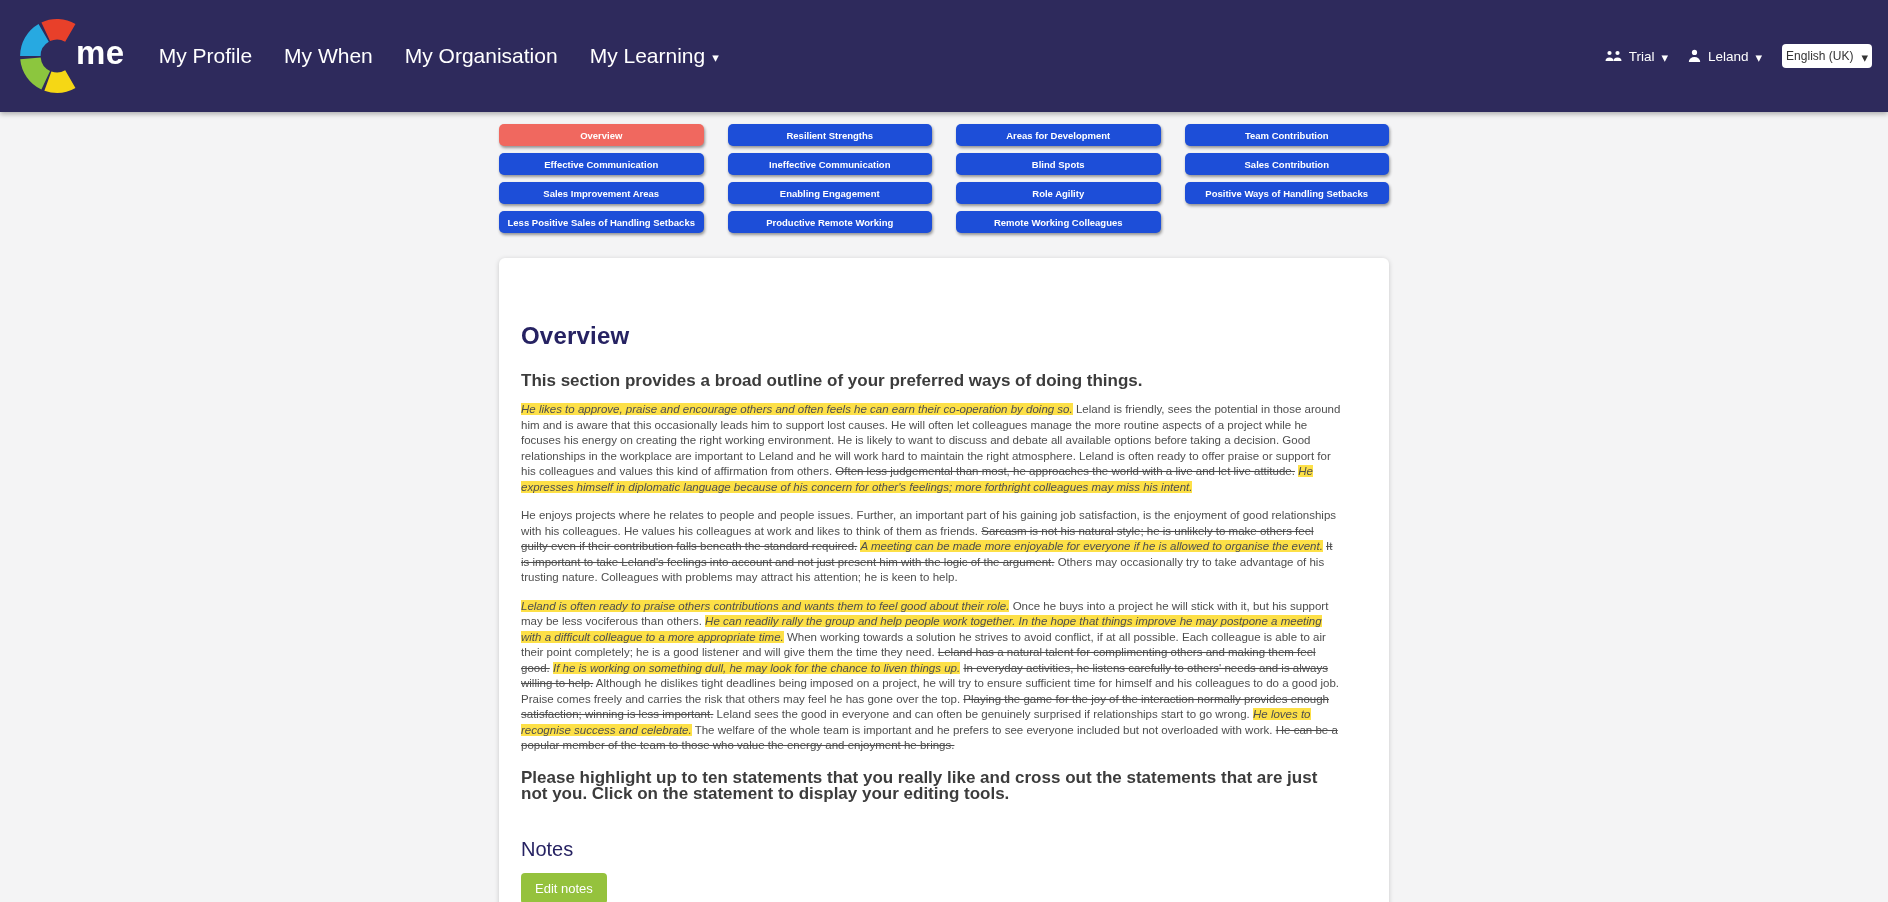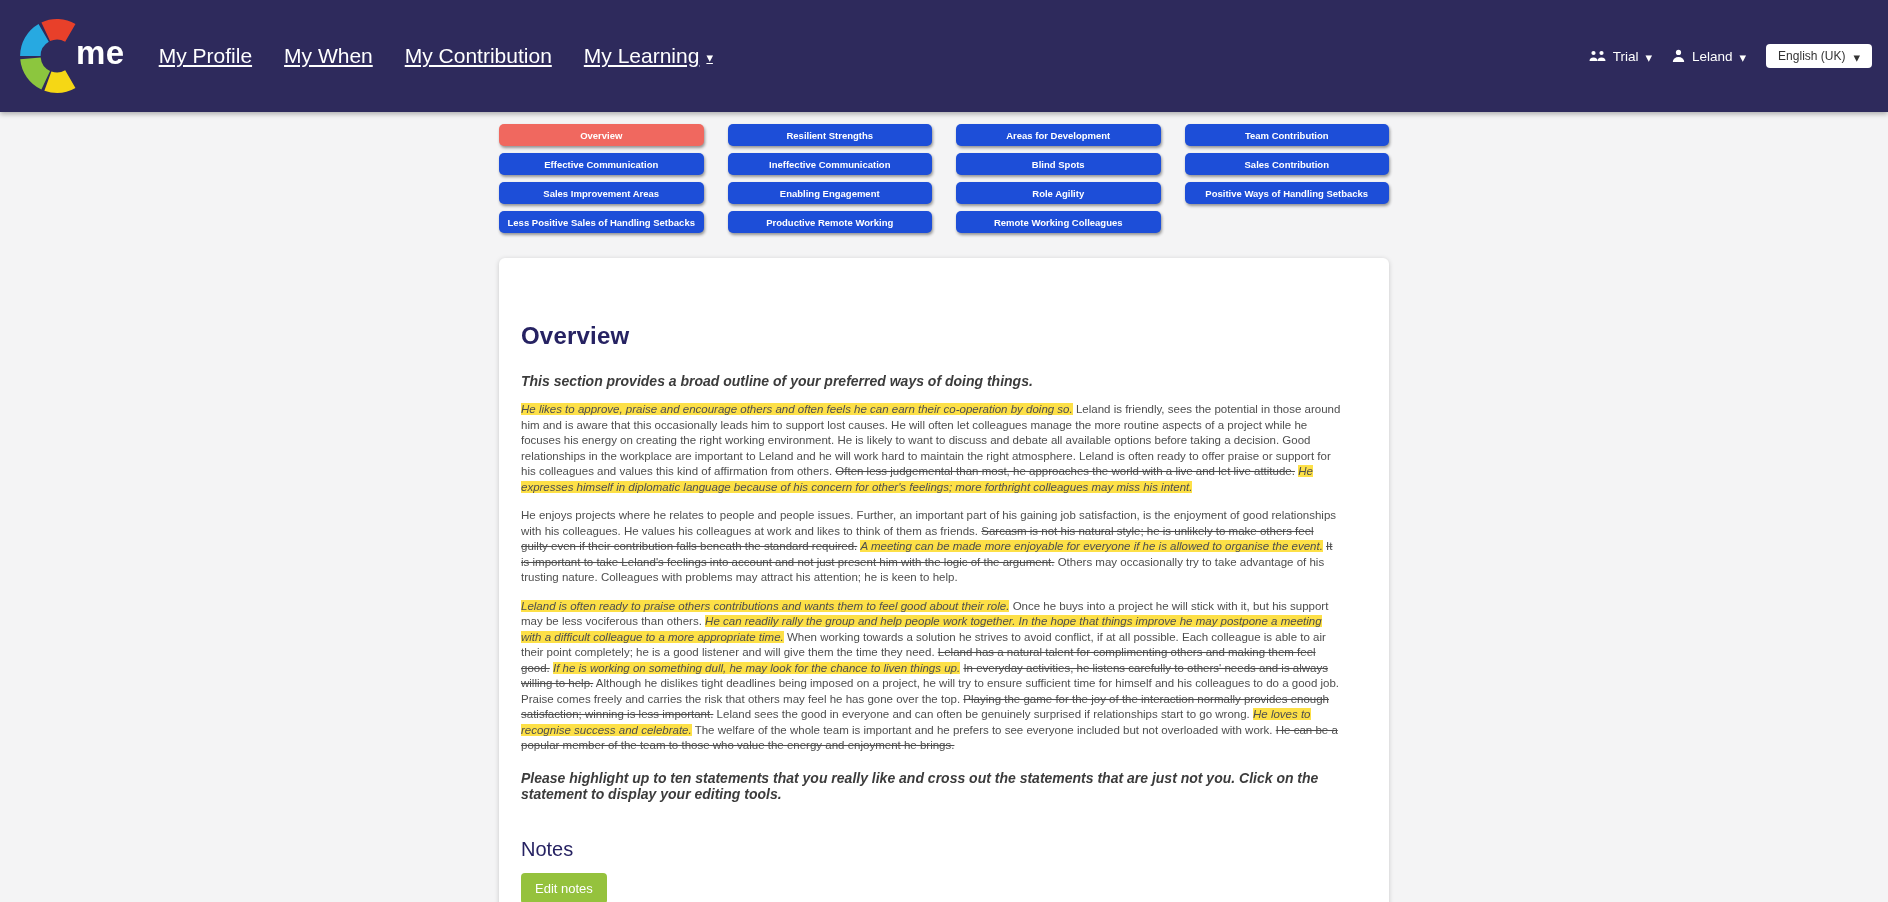--- a/index.html
+++ b/index.html
@@ -21,7 +21,7 @@
     font-size: 33px; font-weight: bold; color: #fff; letter-spacing: .5px;
     margin-left: -22px; margin-top: -6px;
   }
-  .main-nav { display: flex; align-items: center; gap: 32px; margin-left: 34px; text-decoration: underline; }
+  .main-nav { display: flex; align-items: center; gap: 32px; margin-left: 34px; }
   .nav-link {
     color: #fff; text-decoration: none; font-size: 21px; font-weight: 500;
     display: inline-flex; align-items: center; gap: 7px; white-space: nowrap;

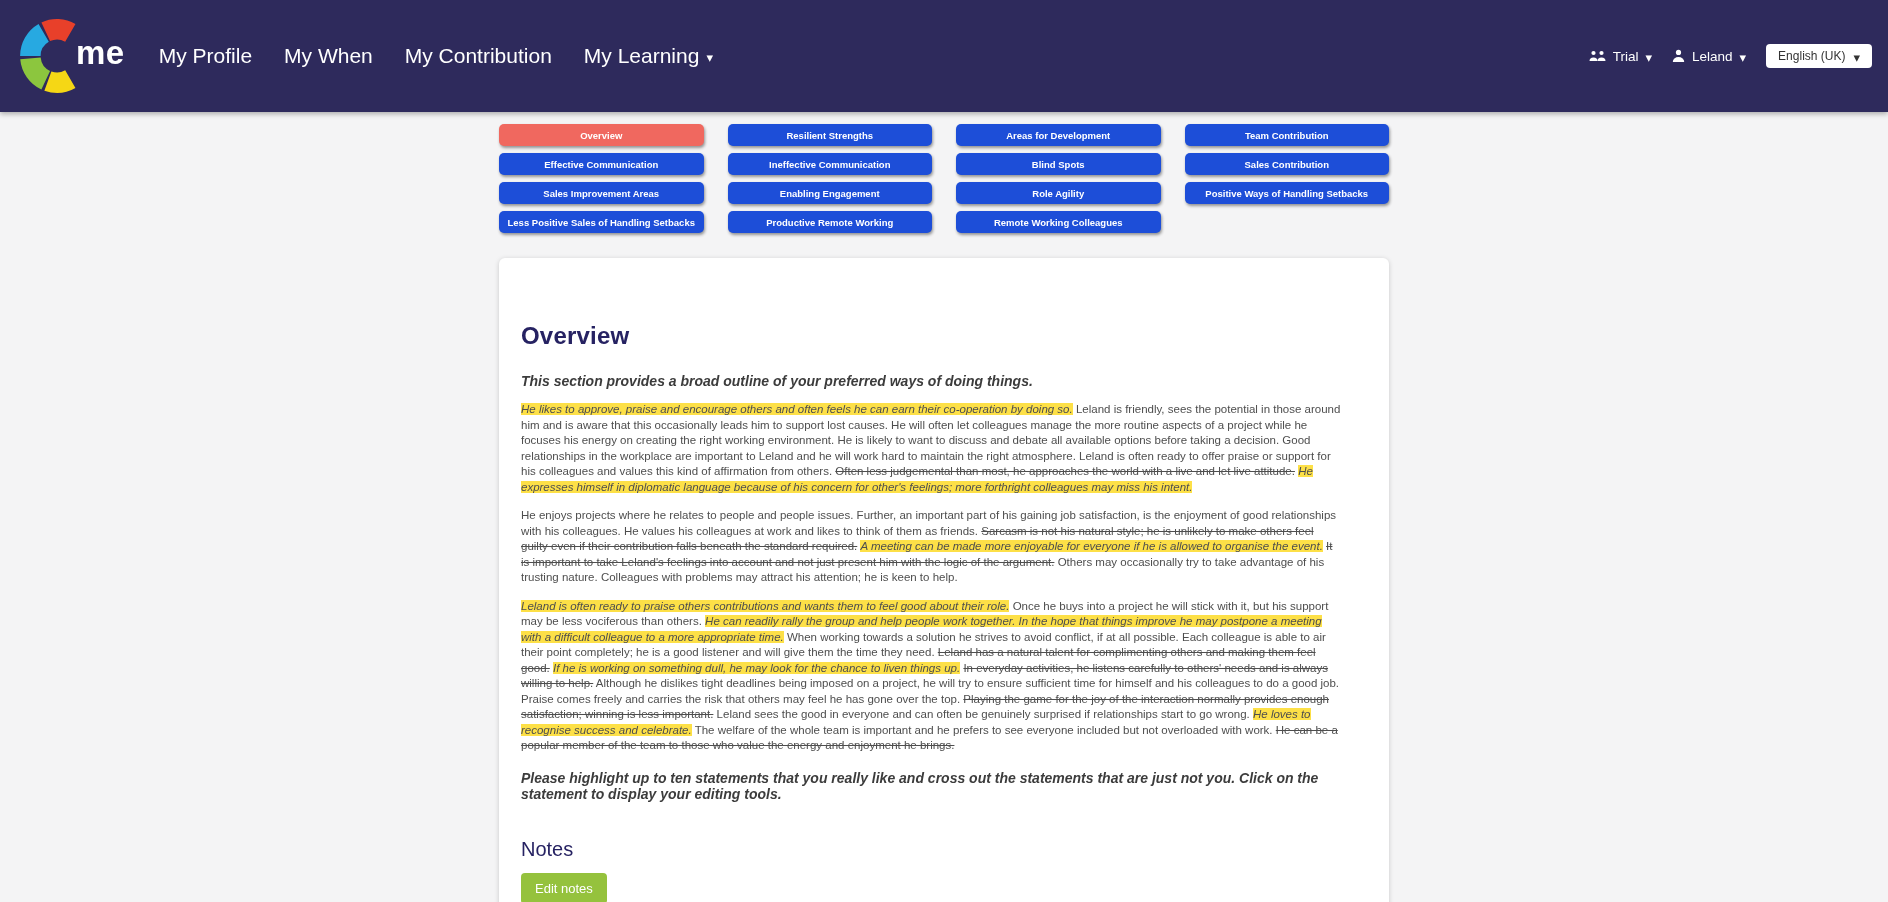--- a/index.html
+++ b/index.html
@@ -104,7 +104,7 @@
   <nav class="main-nav">
       <a href="#" class="nav-link">My Profile</a>
       <a href="#" class="nav-link">My When</a>
-      <a href="#" class="nav-link">My Contribution</a>
+      <a href="#" class="nav-link">My Organisation</a>
       <a href="#" class="nav-link">My Learning<span class="caret">▾</span></a>
     </nav>
   <div class="header-right">

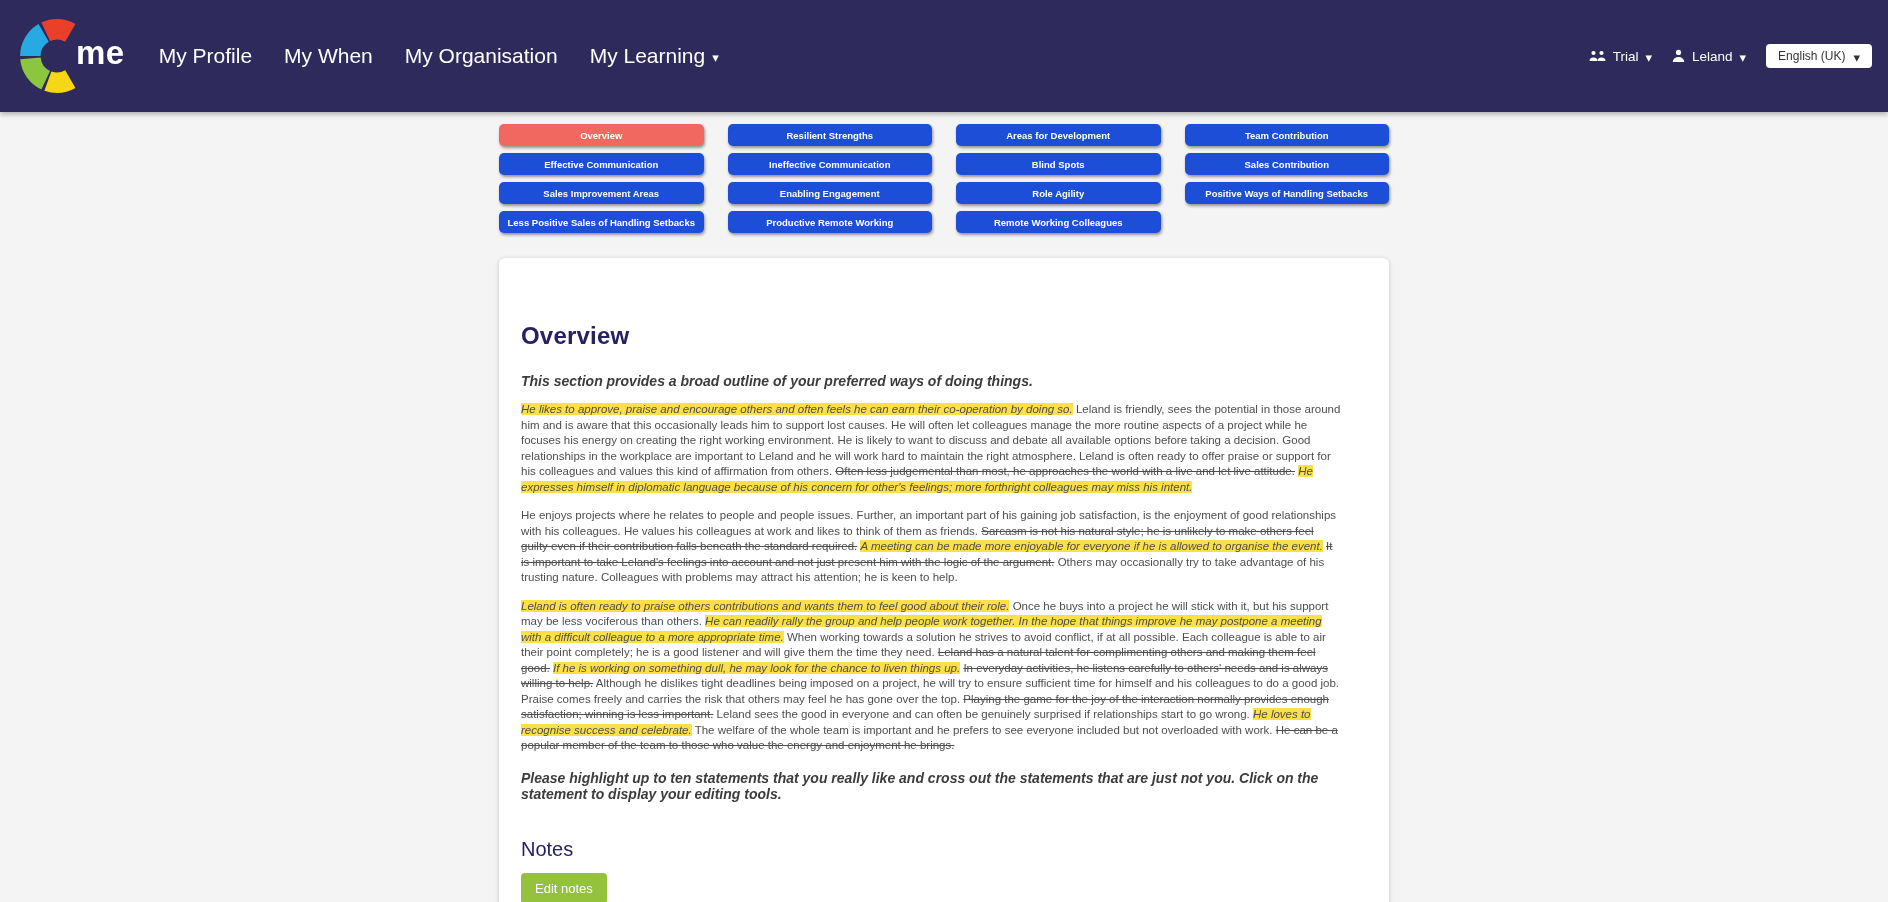--- a/index.html
+++ b/index.html
@@ -35,7 +35,7 @@
   .hdr-item svg { display: block; }
   .lang-btn {
     background: #fff; color: #333; border: none; border-radius: 4px;
-    font-family: inherit; font-size: 12px; padding: 5px 12px; cursor: pointer;
+    font-family: inherit; font-size: 12px; padding: 5px 4px; cursor: pointer;
     display: inline-flex; align-items: center; gap: 8px; white-space: nowrap;
   }
   .lang-btn .caret { color: #333; }

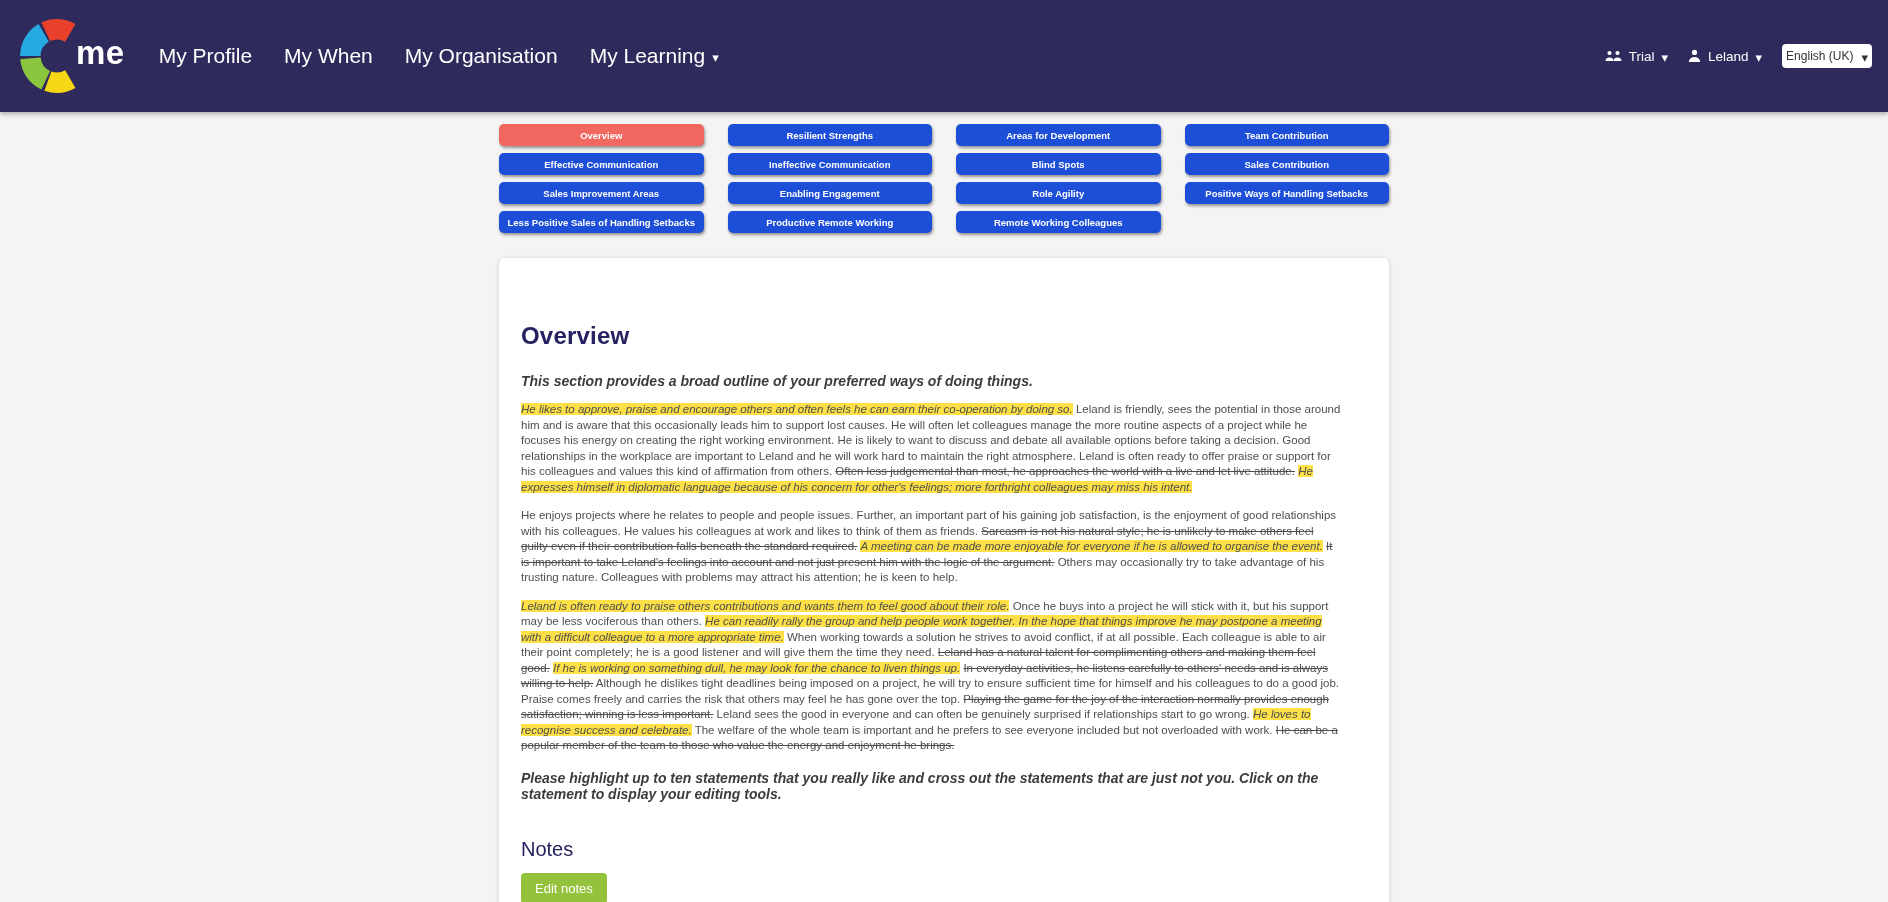--- a/index.html
+++ b/index.html
@@ -67,9 +67,8 @@
     margin: 0; color: #262262; font-size: 24px; font-weight: bold; letter-spacing: .2px;
   }
   .intro, .instruction {
-    color: #3c3c3c; font-weight: bold; font-size: 14px; line-height: 16px;
+    color: #3c3c3c; font-weight: bold; font-size: 17px; line-height: 16px;
     margin: 23px 0 0 0;
-    font-style: italic;
   }
   .profile-text p {
     color: #4e4e4e; font-size: 11.5px; line-height: 15.5px; margin: 13px 0 0 0;

